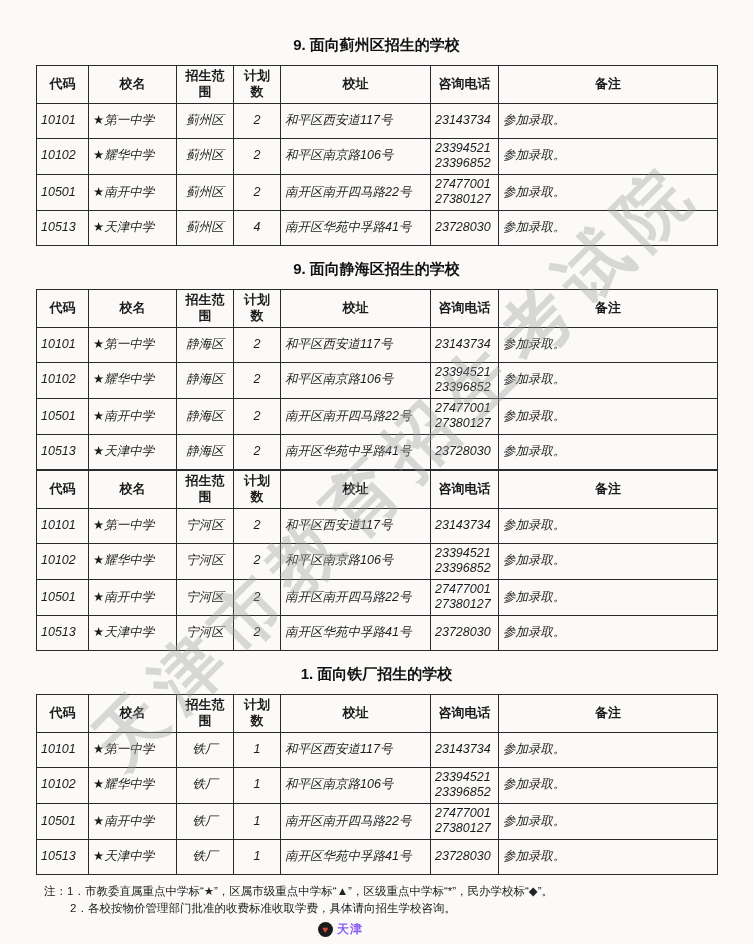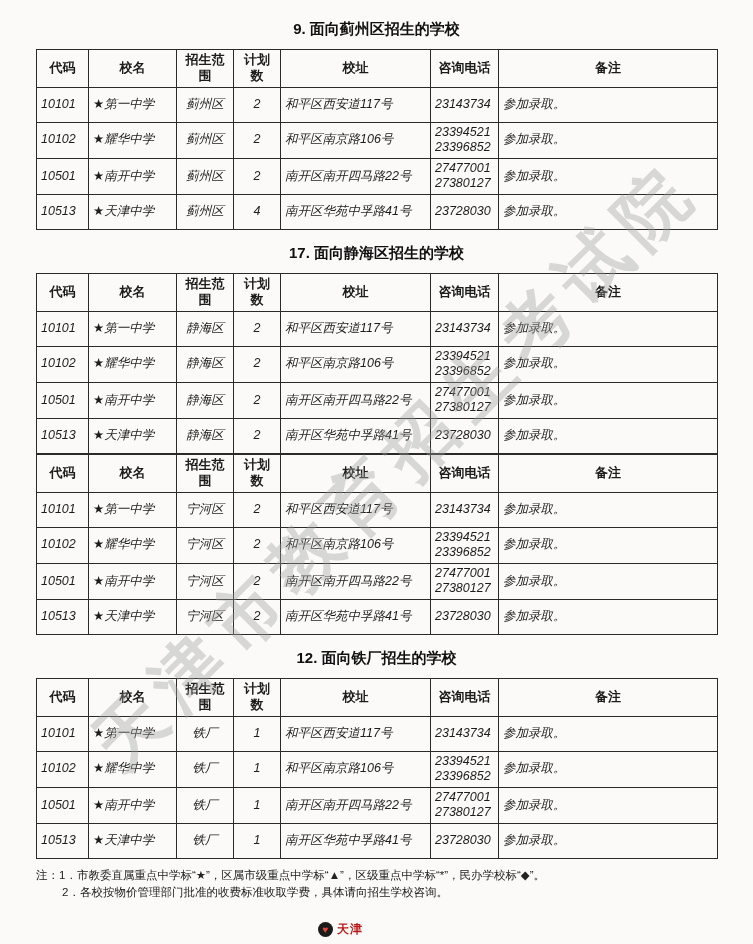--- a/index.html
+++ b/index.html
@@ -38,7 +38,7 @@
   .content {
     position: relative;
     z-index: 2;
-    padding: 16px 36px 0 36px;
+    padding: 32px 36px 0 36px;
     border-radius: 6px;
   }
   .section-title {

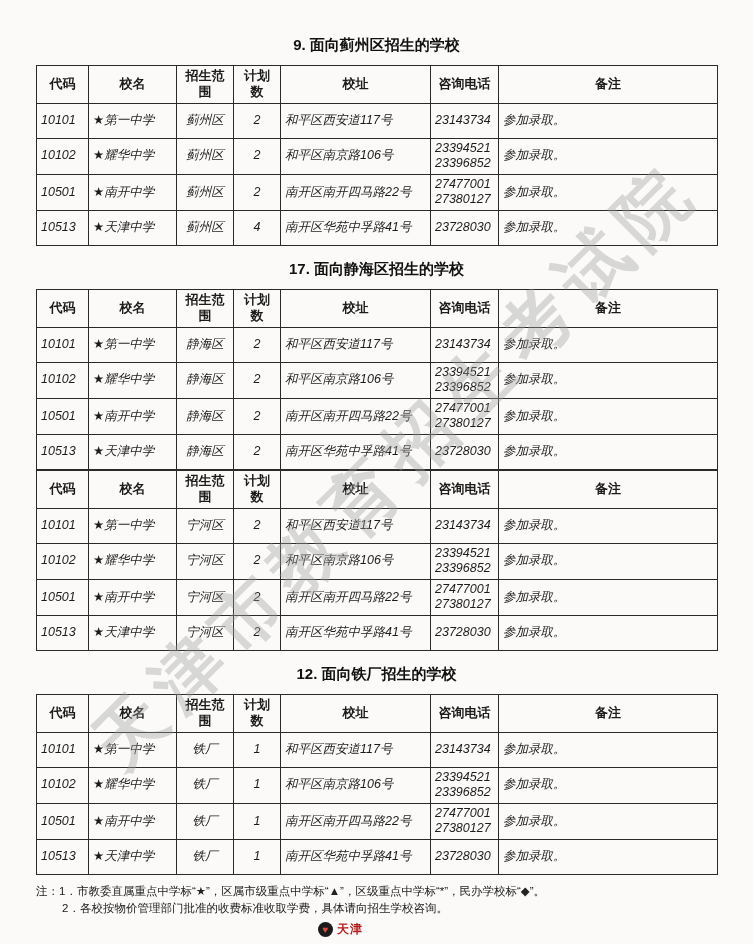--- a/index.html
+++ b/index.html
@@ -188,7 +188,7 @@
         </table>
       </div>
       <div class="section">
-        <div class="section-title">17. 面向静海区招生的学校</div>
+        <div class="section-title">9. 面向静海区招生的学校</div>
         <table class="schools-table">
           <colgroup>
             <col class="c0">

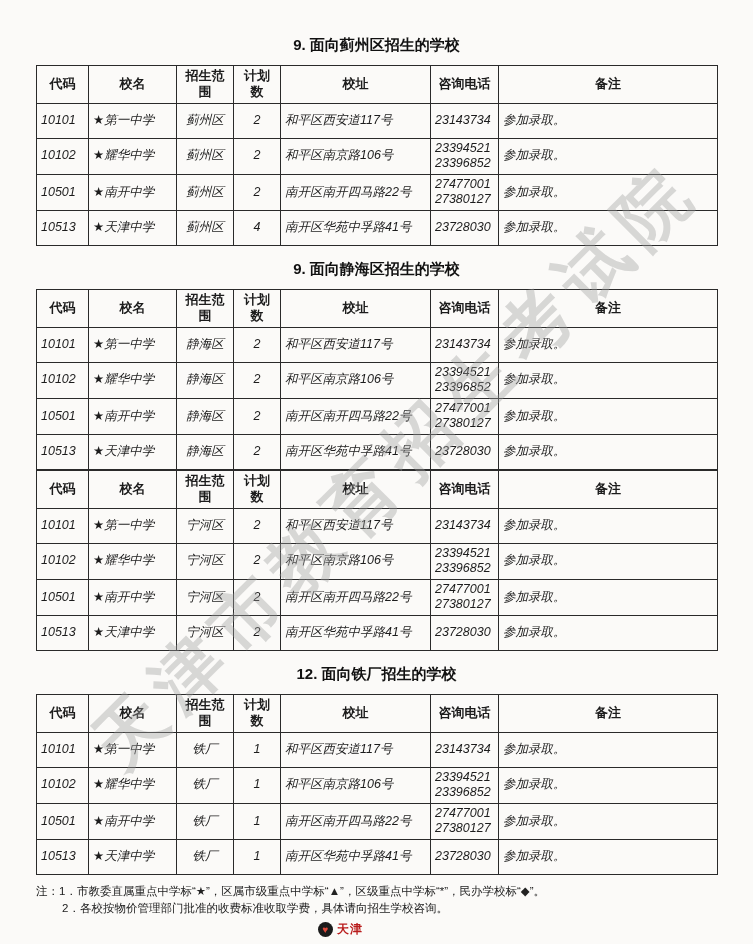--- a/index.html
+++ b/index.html
@@ -317,7 +317,7 @@
         </table>
       </div>
       <div class="section">
-        <div class="section-title">12. 面向铁厂招生的学校</div>
+        <div class="section-title">1. 面向铁厂招生的学校</div>
         <table class="schools-table">
           <colgroup>
             <col class="c0">

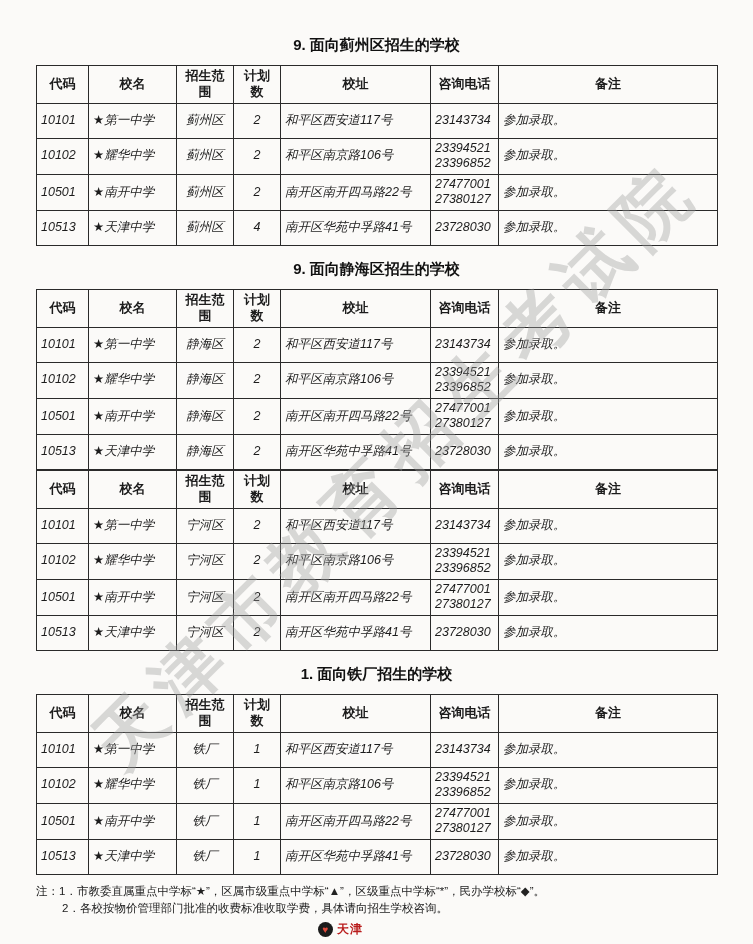--- a/index.html
+++ b/index.html
@@ -85,6 +85,7 @@
     font-size: 11.5px;
     line-height: 1.5;
     color: #222;
+    margin-left: 8px;
   }
   .note-indent { margin-left: 26px; }
   .badge {

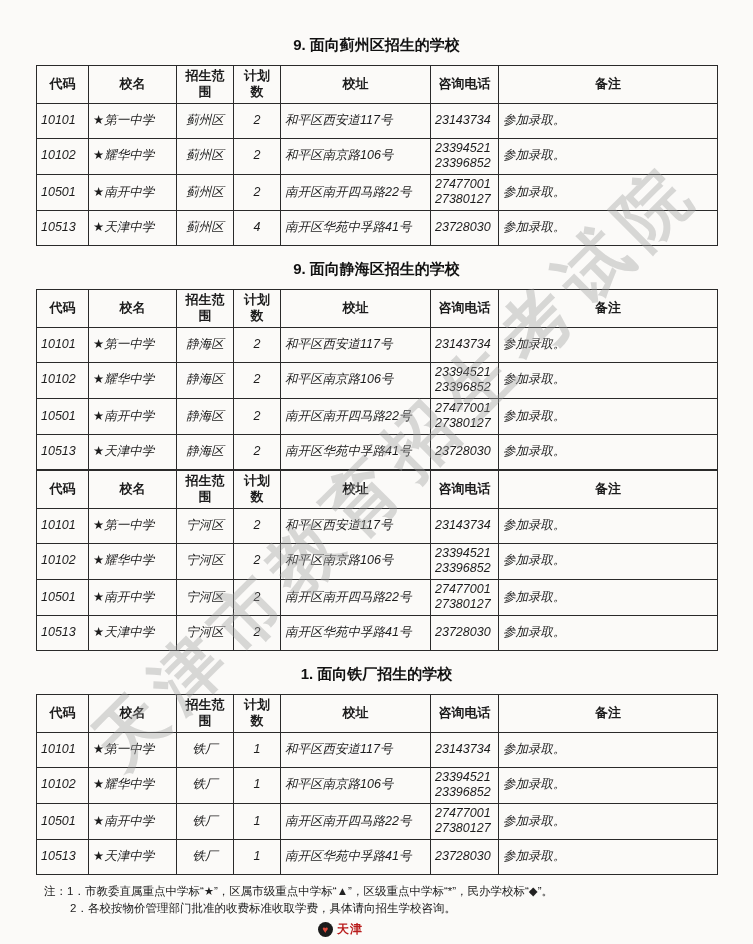--- a/index.html
+++ b/index.html
@@ -110,7 +110,7 @@
     text-align: center;
   }
   .badge-text {
-    color: #b91c1c;
+    color: #8b5cf6;
     font-weight: bold;
     letter-spacing: 1px;
   }

